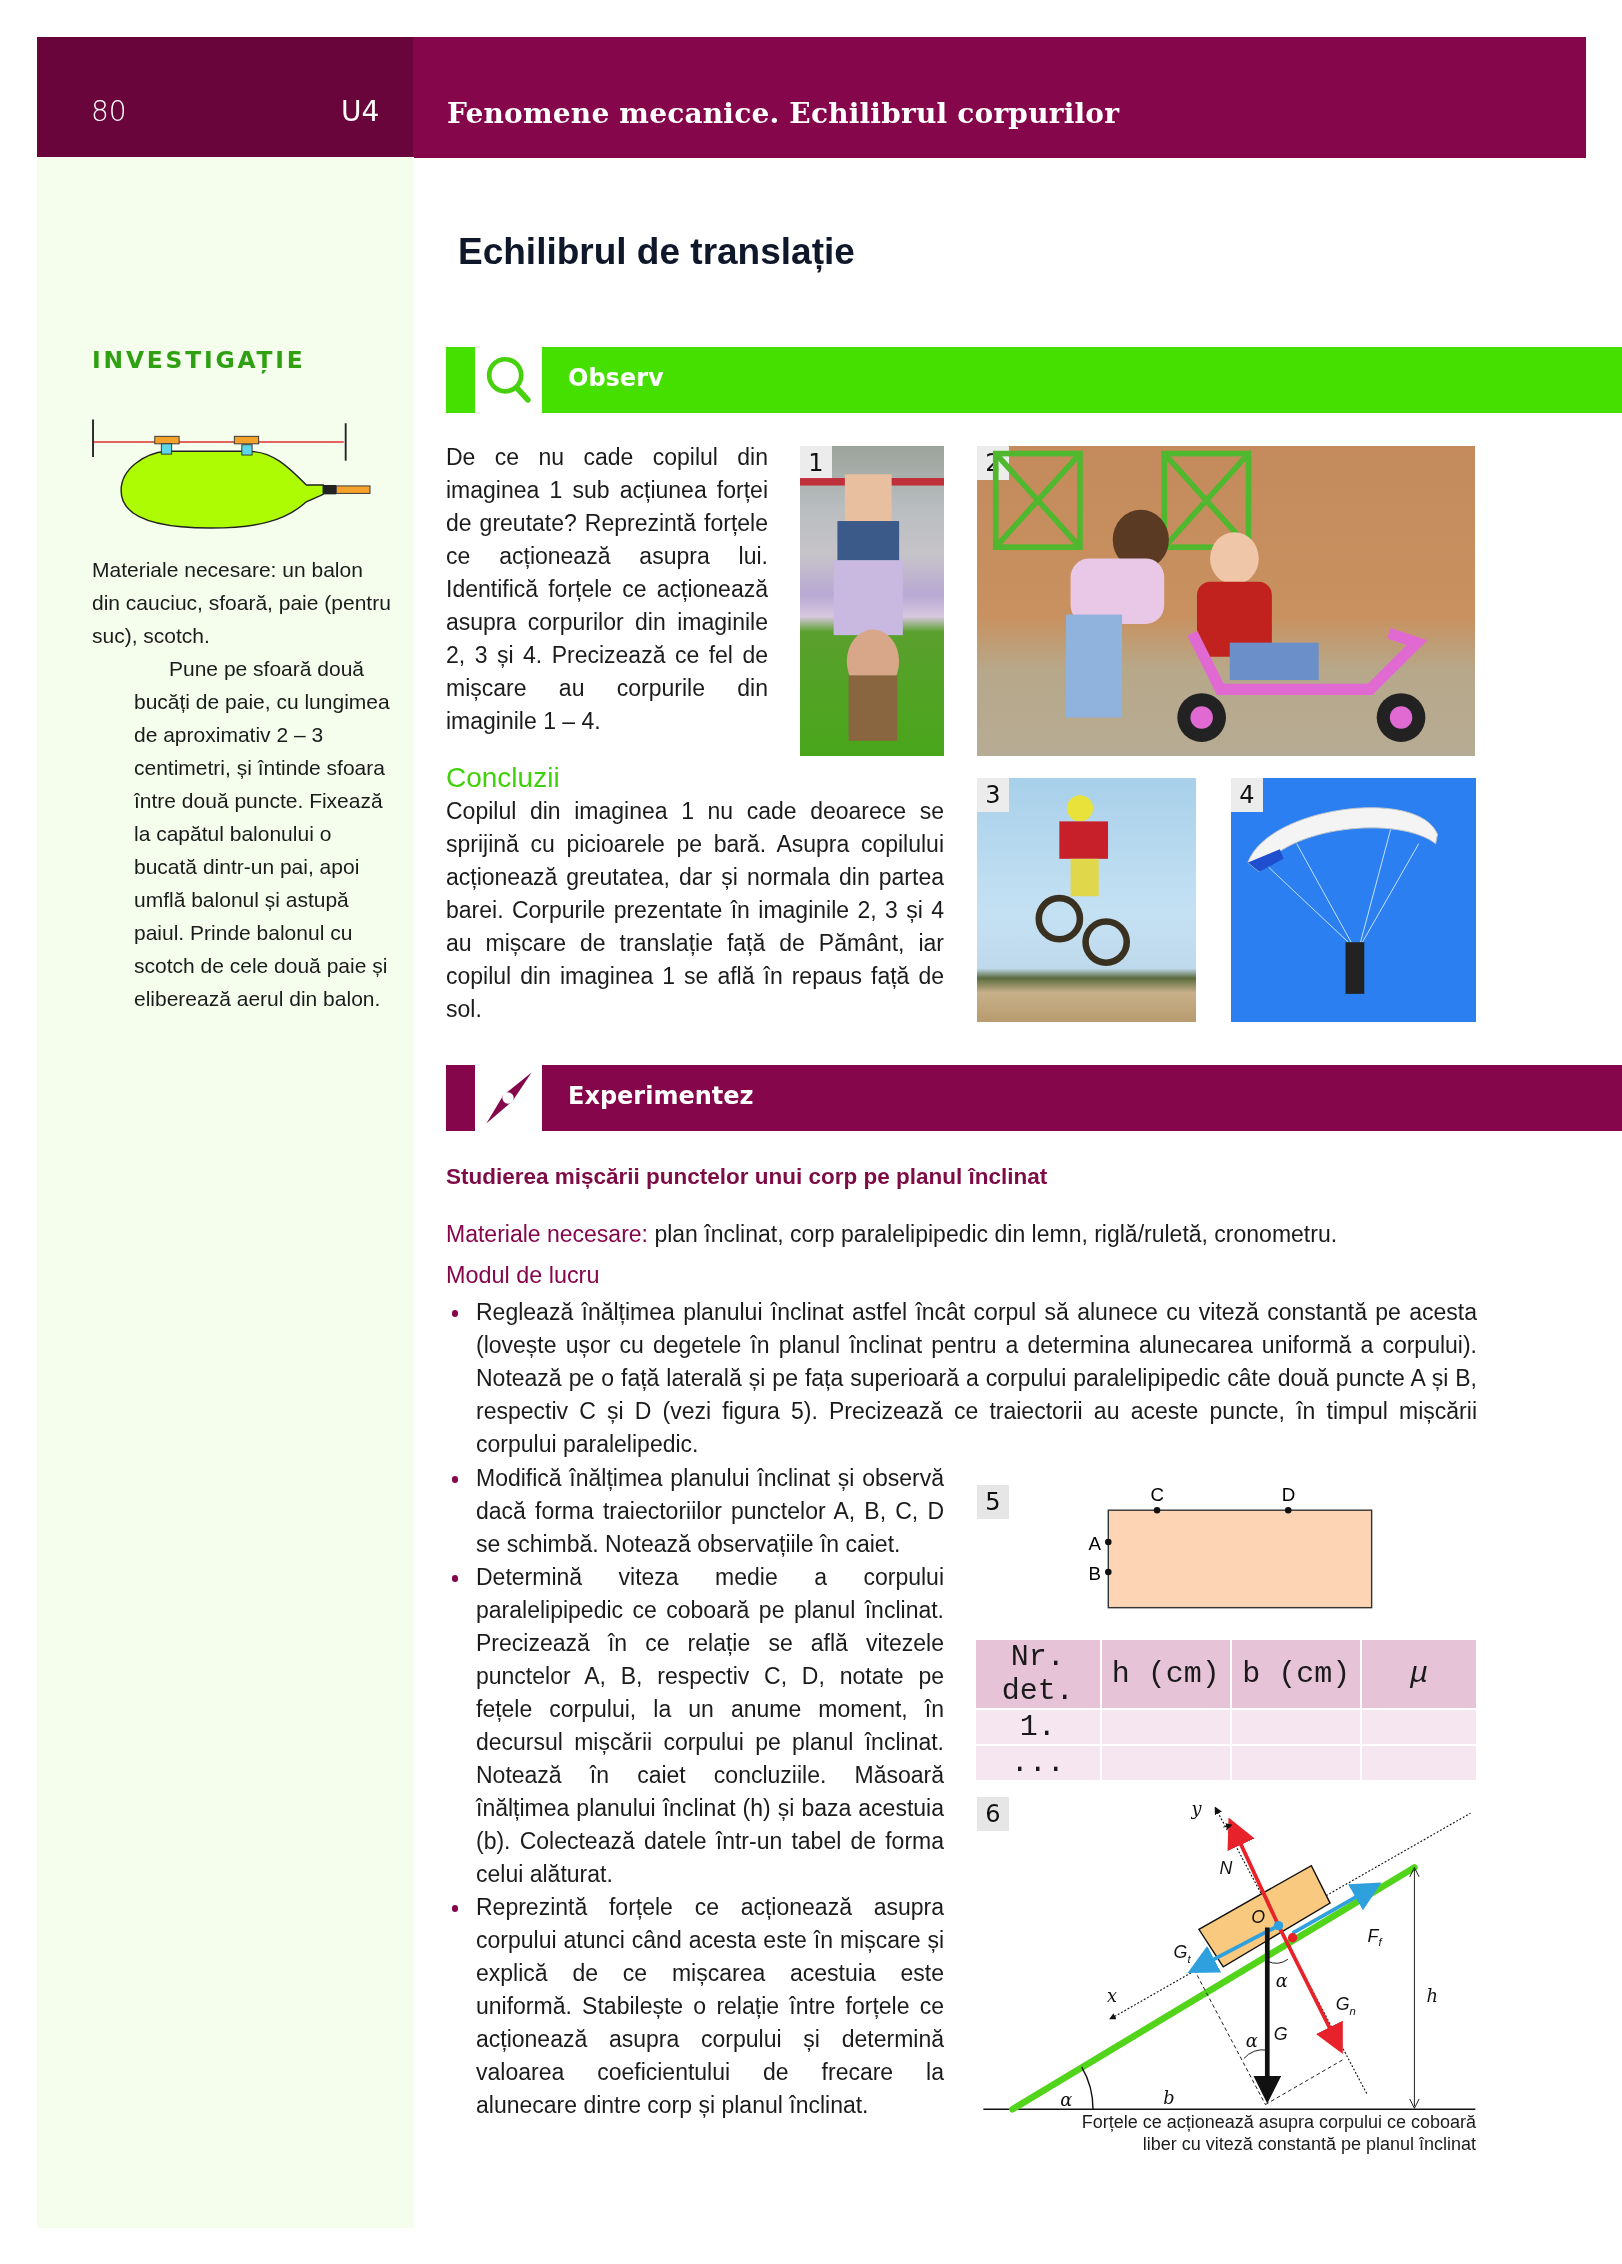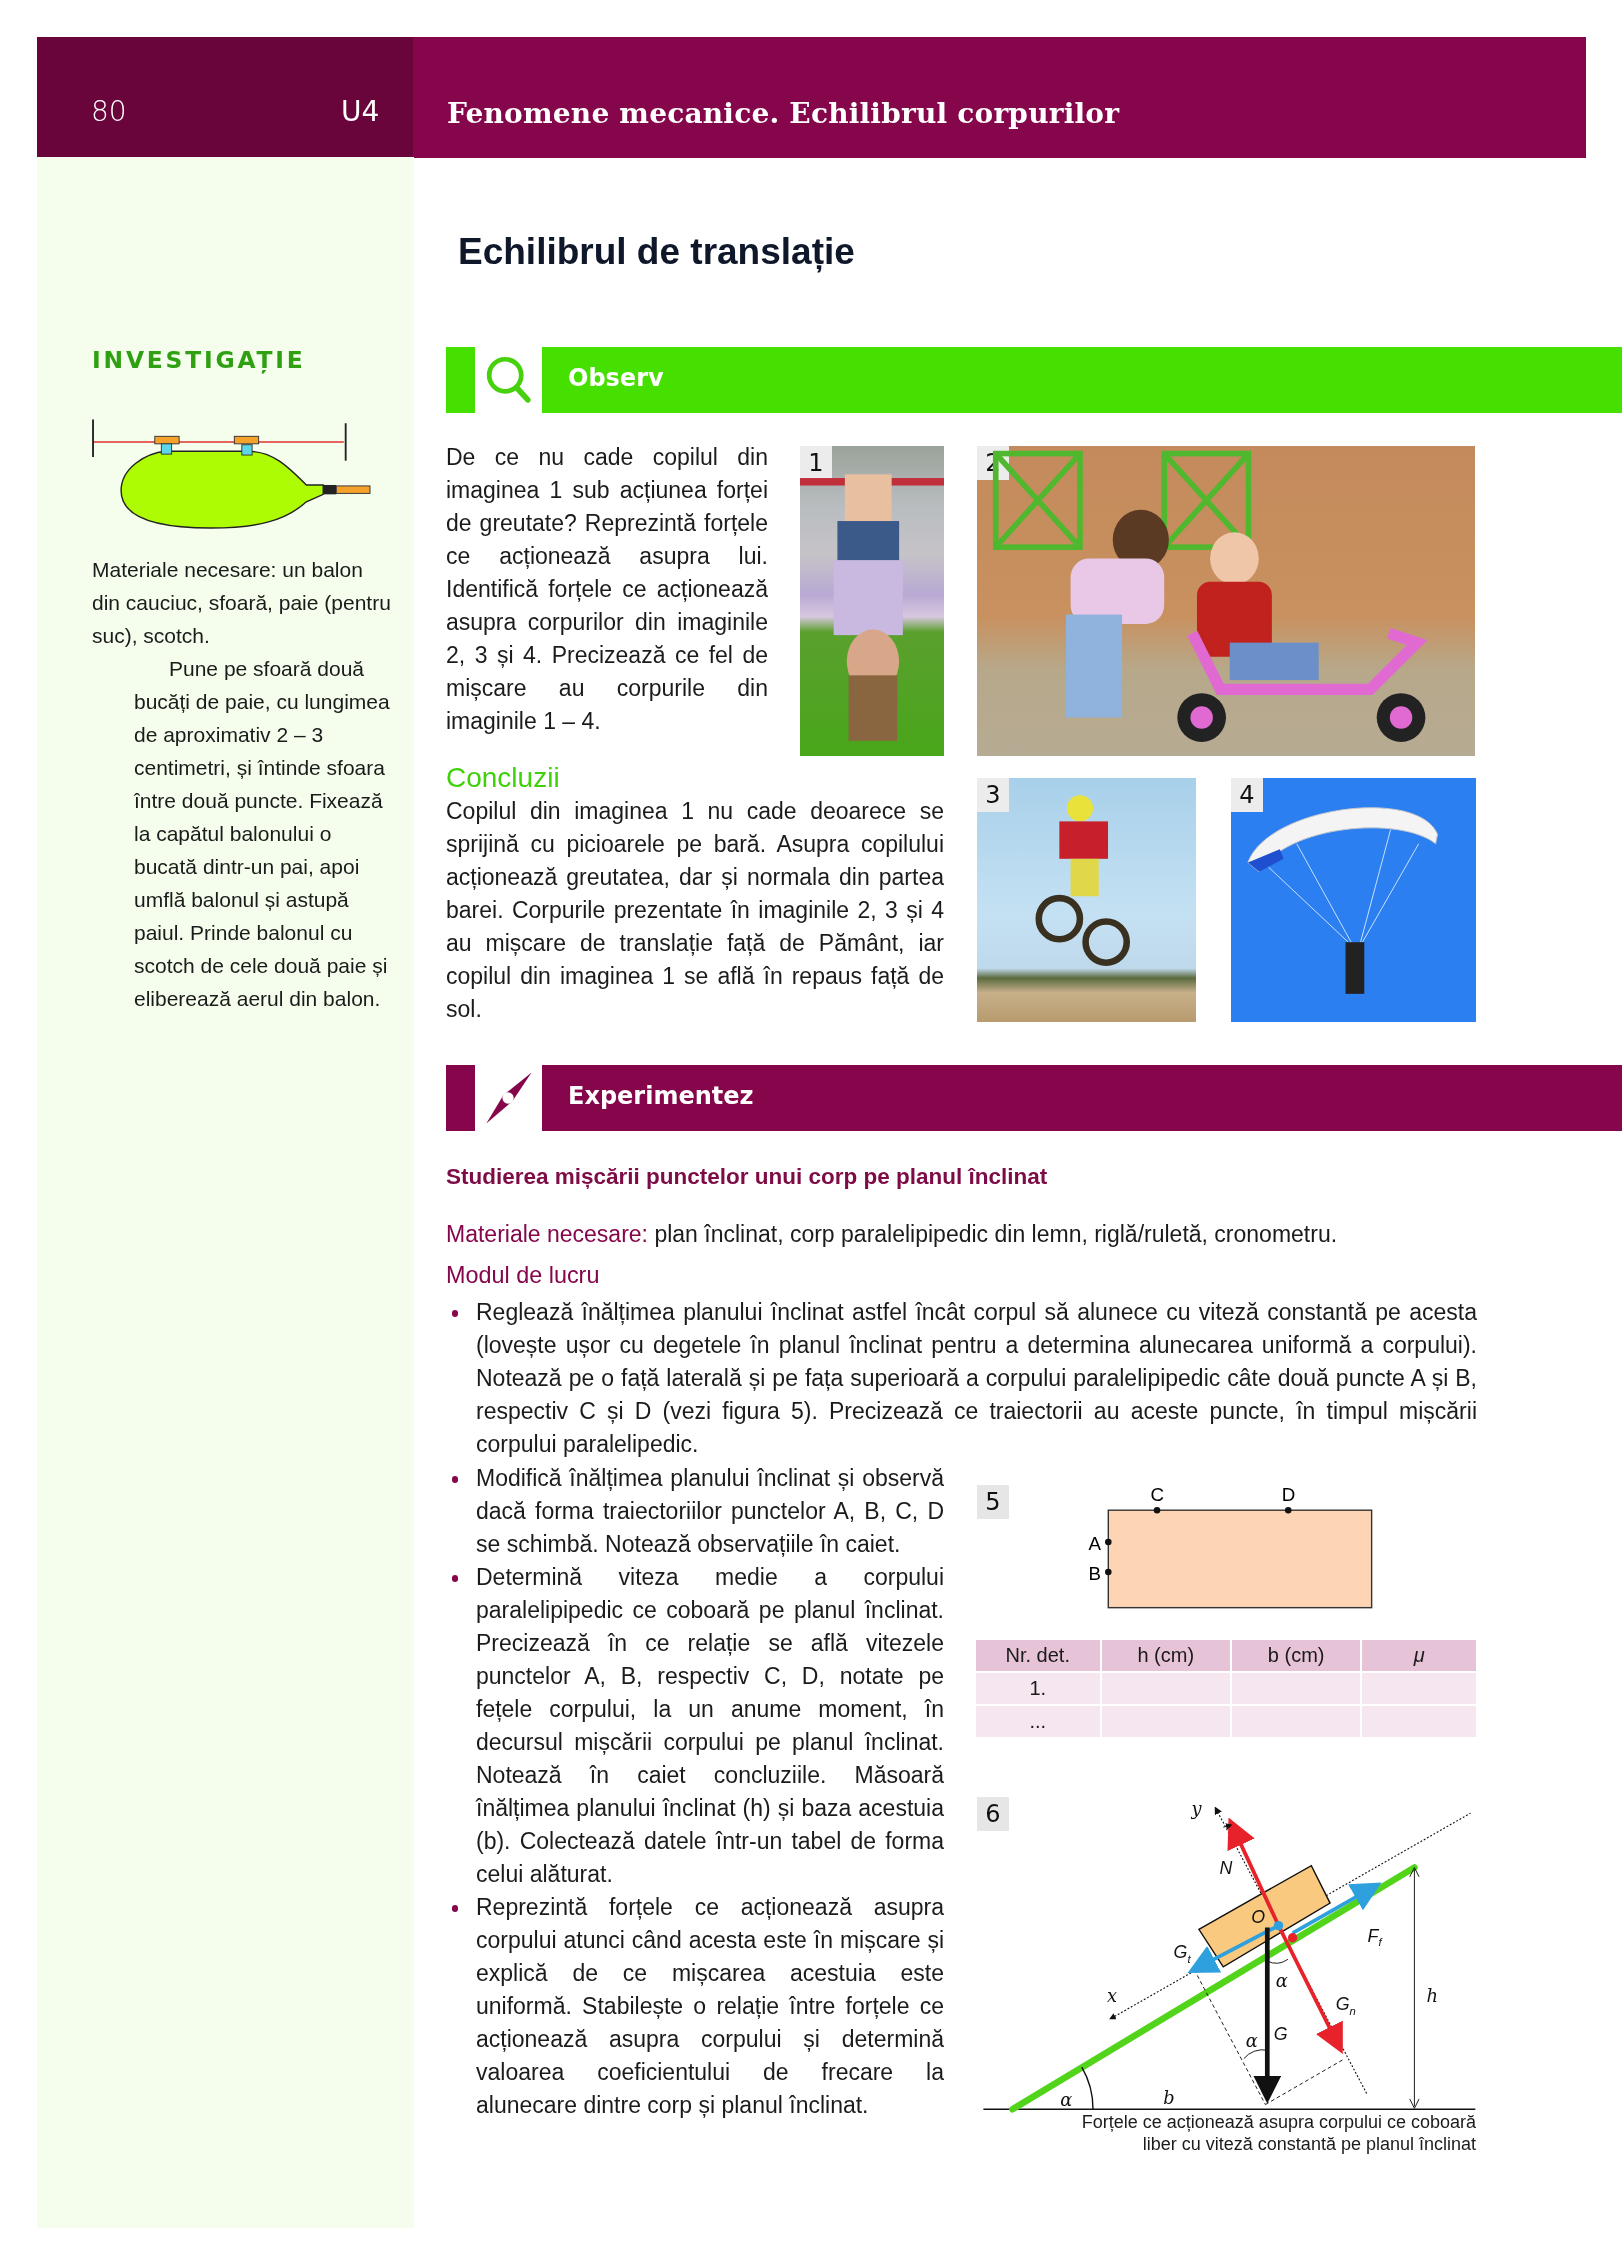--- a/index.html
+++ b/index.html
@@ -57,7 +57,7 @@
   #fig5-num { left:977px; top:1485px; }
   #fig5 { left:1068px; top:1480px; width:328px; height:141px; }
   
-  #tbl { left:977px; top:1641px; width:498px; border-collapse:separate; border-spacing:2.8px; font-family:Liberation Sans, sans-serif; font-size:20px; }
+  #tbl { left:977px; top:1641px; width:498px; border-collapse:separate; border-spacing:2.8px; font-family:Liberation Mono, monospace; font-size:30px; }
   #tbl th { background:#e7c3d8; font-weight:normal; height:31px; padding:0; }
   #tbl td { background:#f6e6ef; height:31px; text-align:center; padding:0; }
   #tbl th i, #tbl .it { font-style:italic; }

